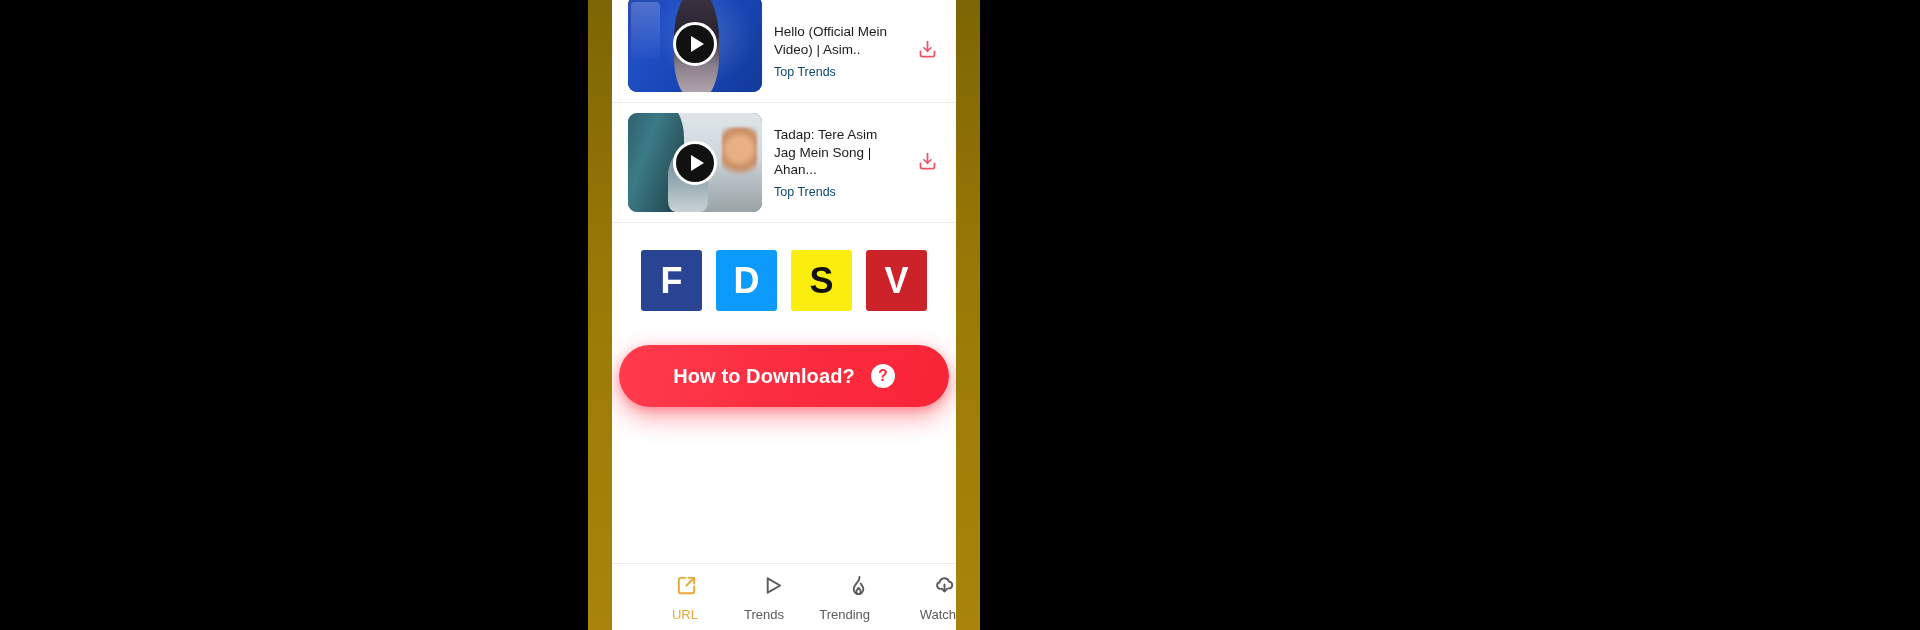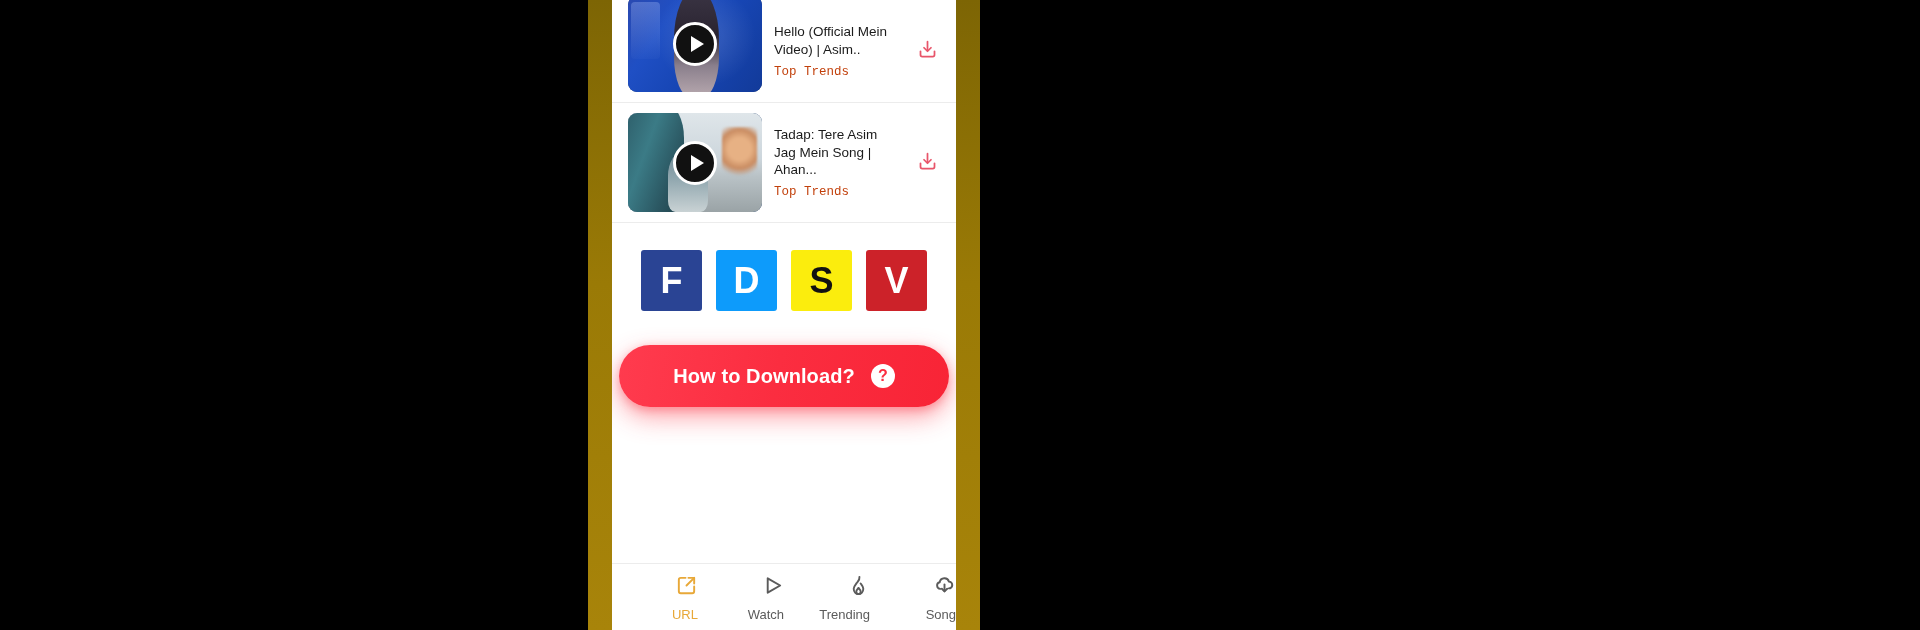--- a/index.html
+++ b/index.html
@@ -164,8 +164,7 @@
   .video-sub {
     margin-top: 6px;
     font-size: 12.5px;
-    color: #c2410c;
-    font-family: Liberation Mono, monospace;
+    color: #0c4a6e;
   }
 
   .dl-btn {

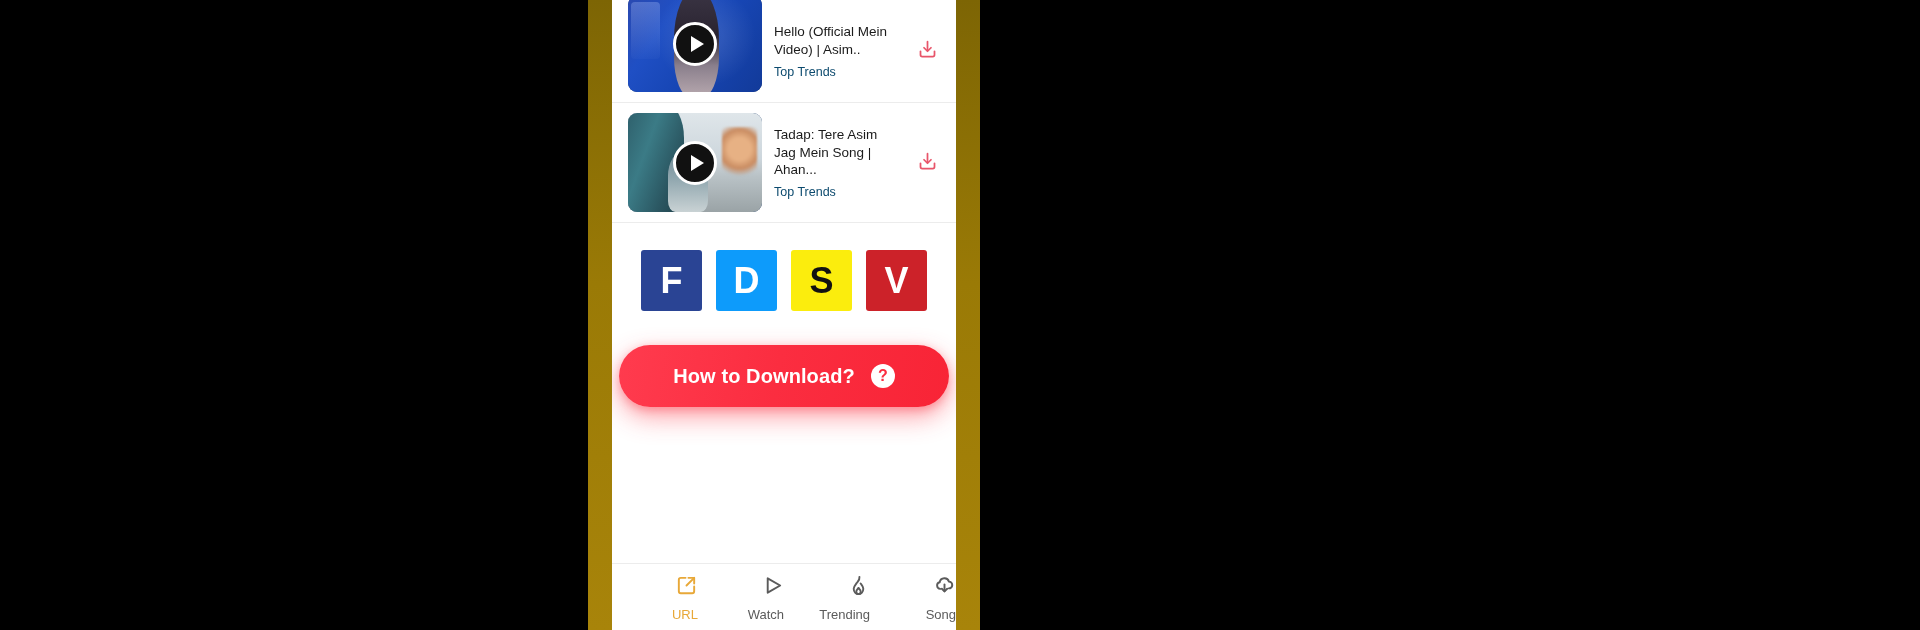--- a/index.html
+++ b/index.html
@@ -373,7 +373,7 @@
             <path d="M7 4.5v15l13-7.5z"></path>
           </svg>
         </span>
-        <span class="nav-label">Watch</span>
+        <span class="nav-label">Trends</span>
       </div>
 
       <div class="nav-item">

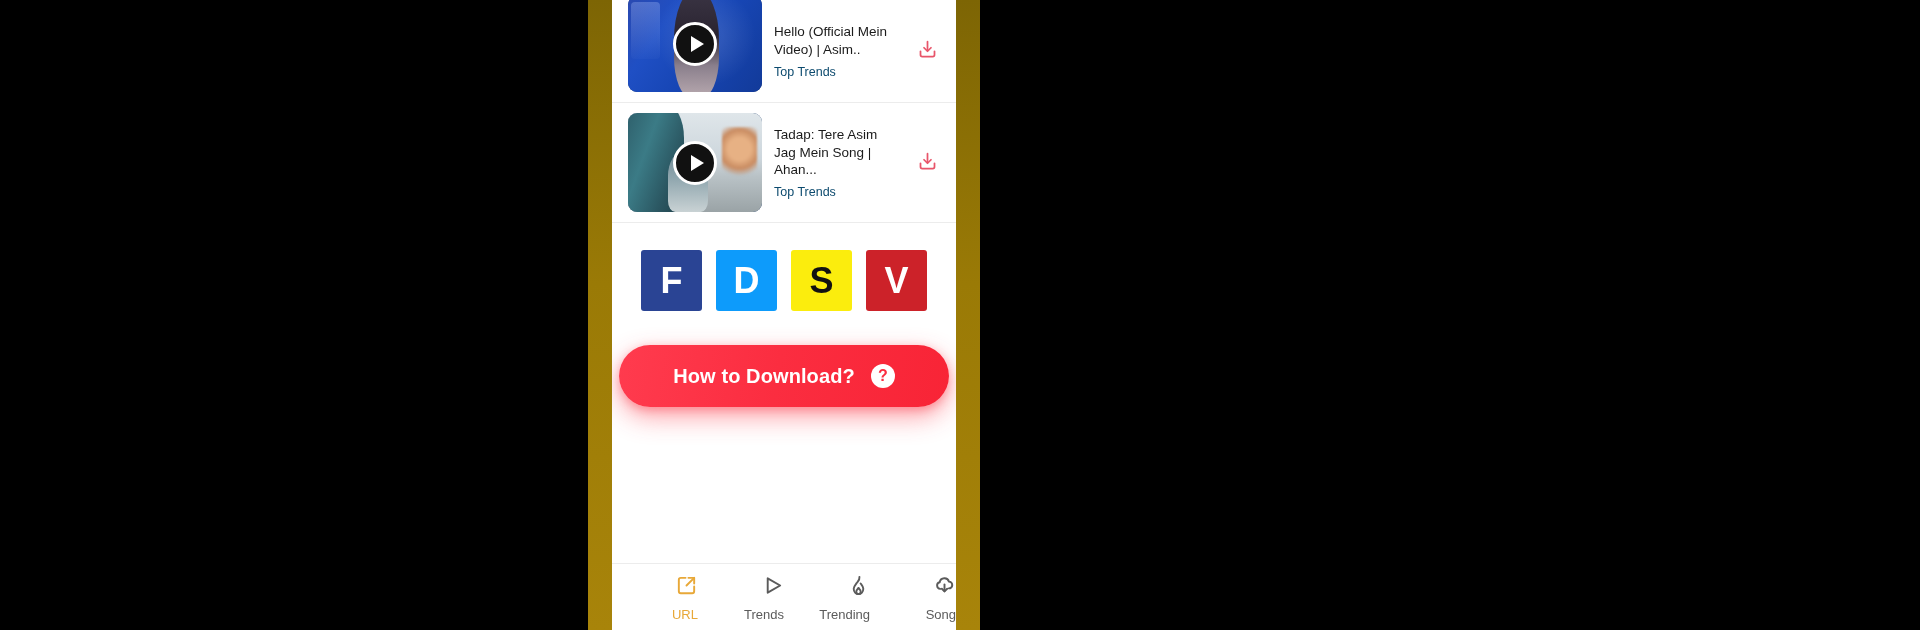--- a/index.html
+++ b/index.html
@@ -394,7 +394,7 @@
             <path d="M9.2 15.4L12 18.2l2.8-2.8"></path>
           </svg>
         </span>
-        <span class="nav-label">Song</span>
+        <span class="nav-label">Watch</span>
       </div>
 
     </div>

